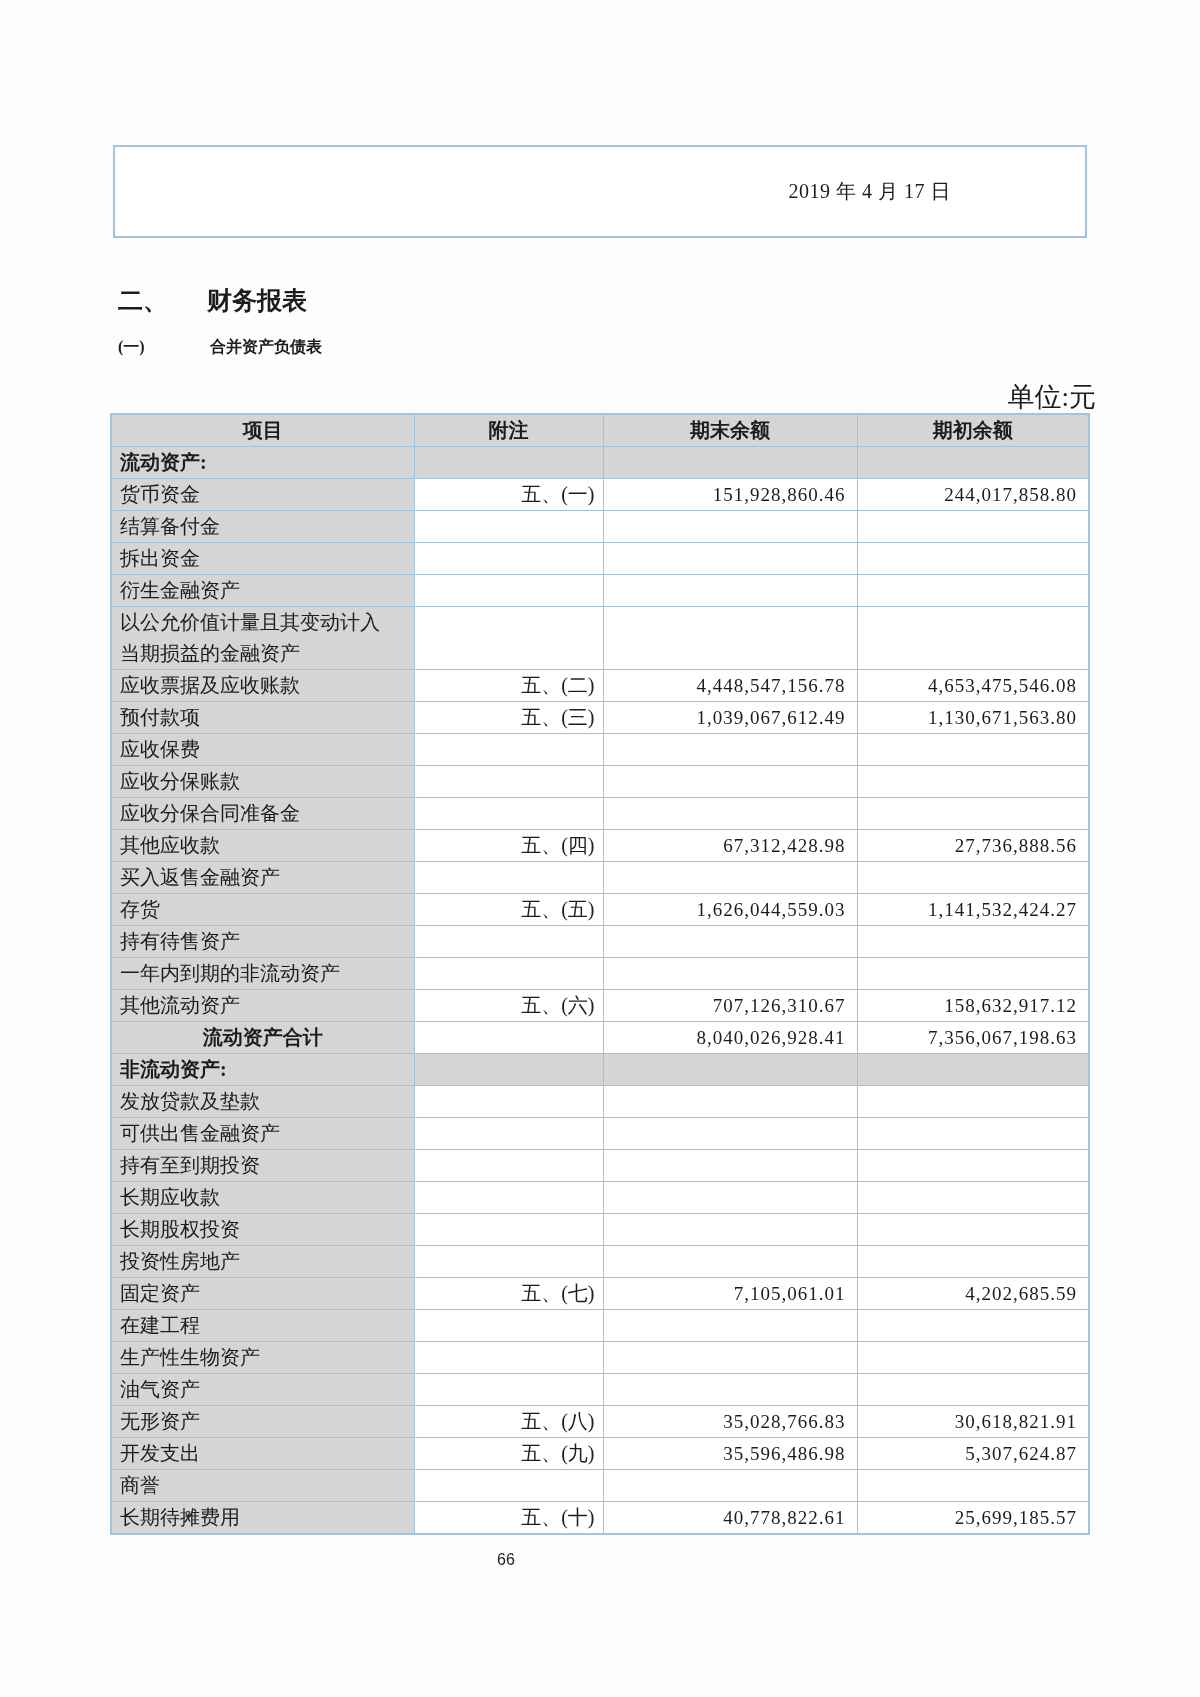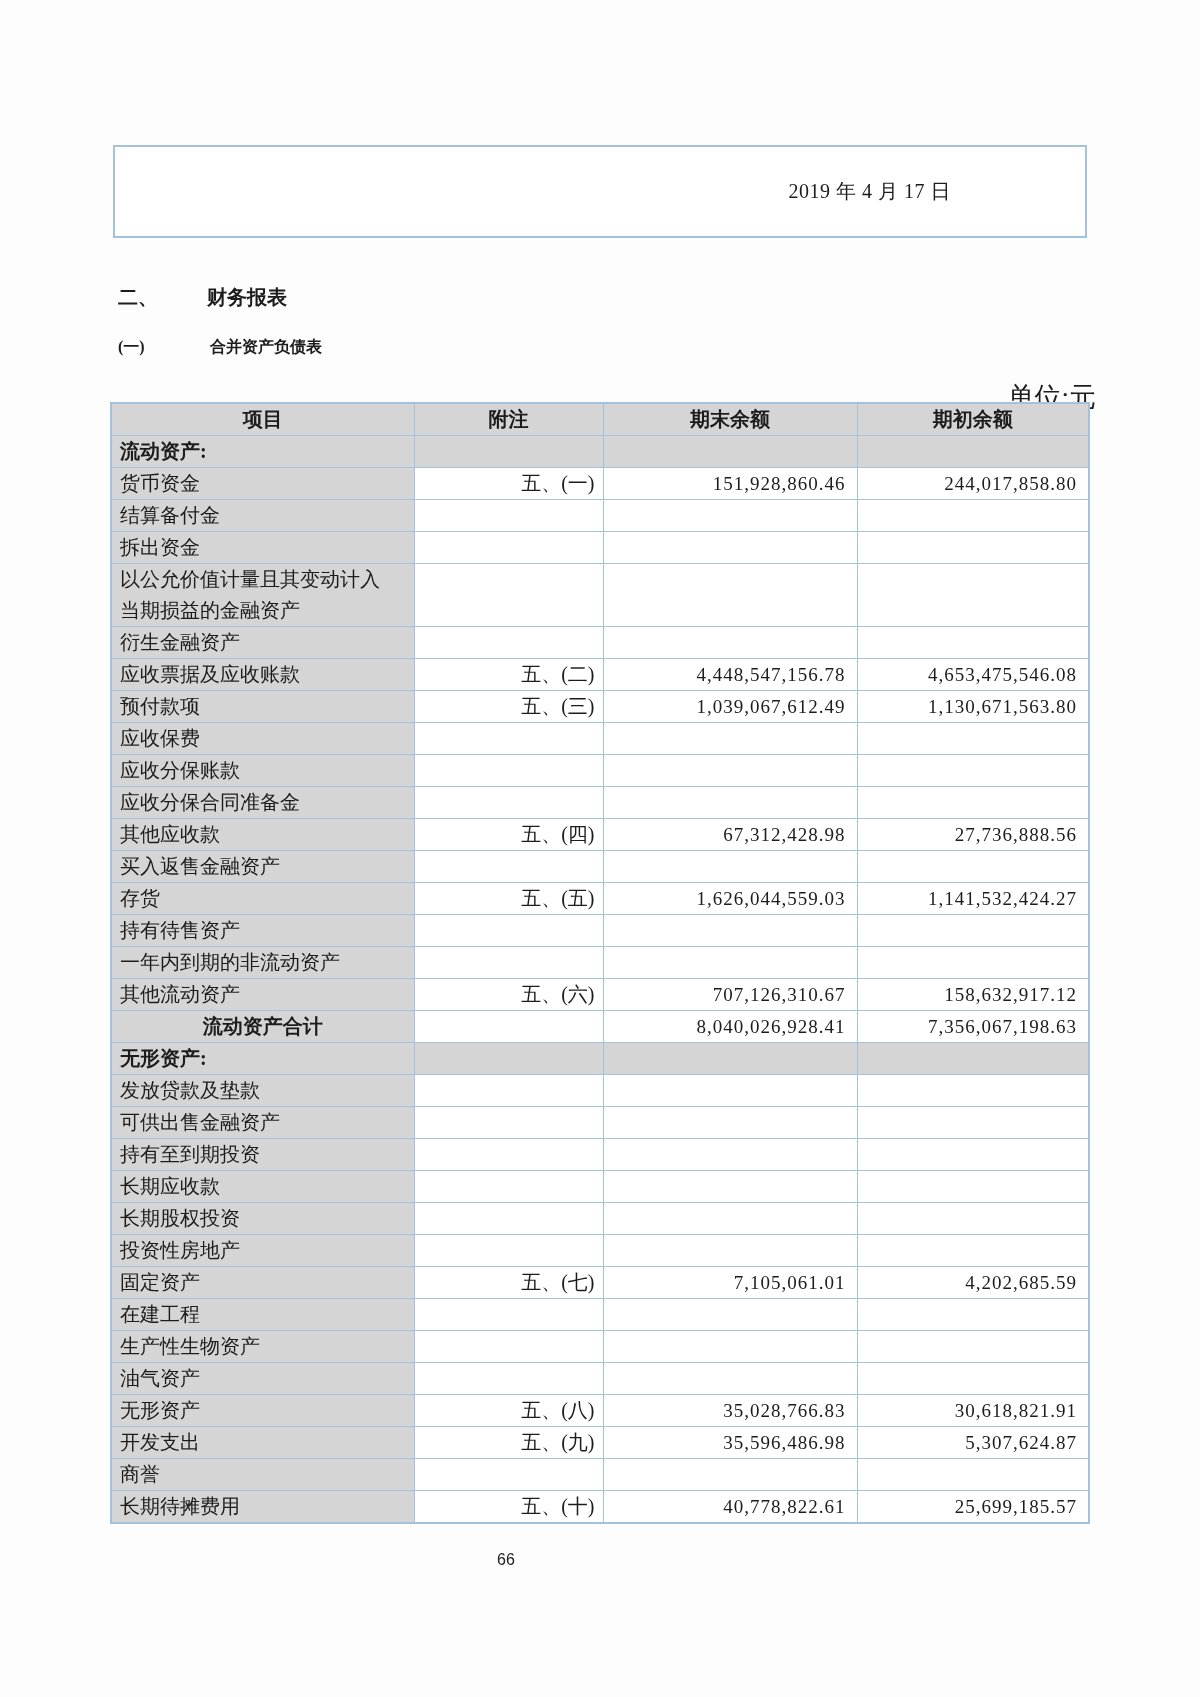--- a/index.html
+++ b/index.html
@@ -32,7 +32,7 @@
   
   .heading1 {
     position: absolute; left: 118px; top: 284px;
-    font-size: 20px; font-weight: bold;
+    font-size: 25px; font-weight: bold;
   }
   .heading1 .h-num { display: inline-block; min-width: 89px; }
   .heading2 {

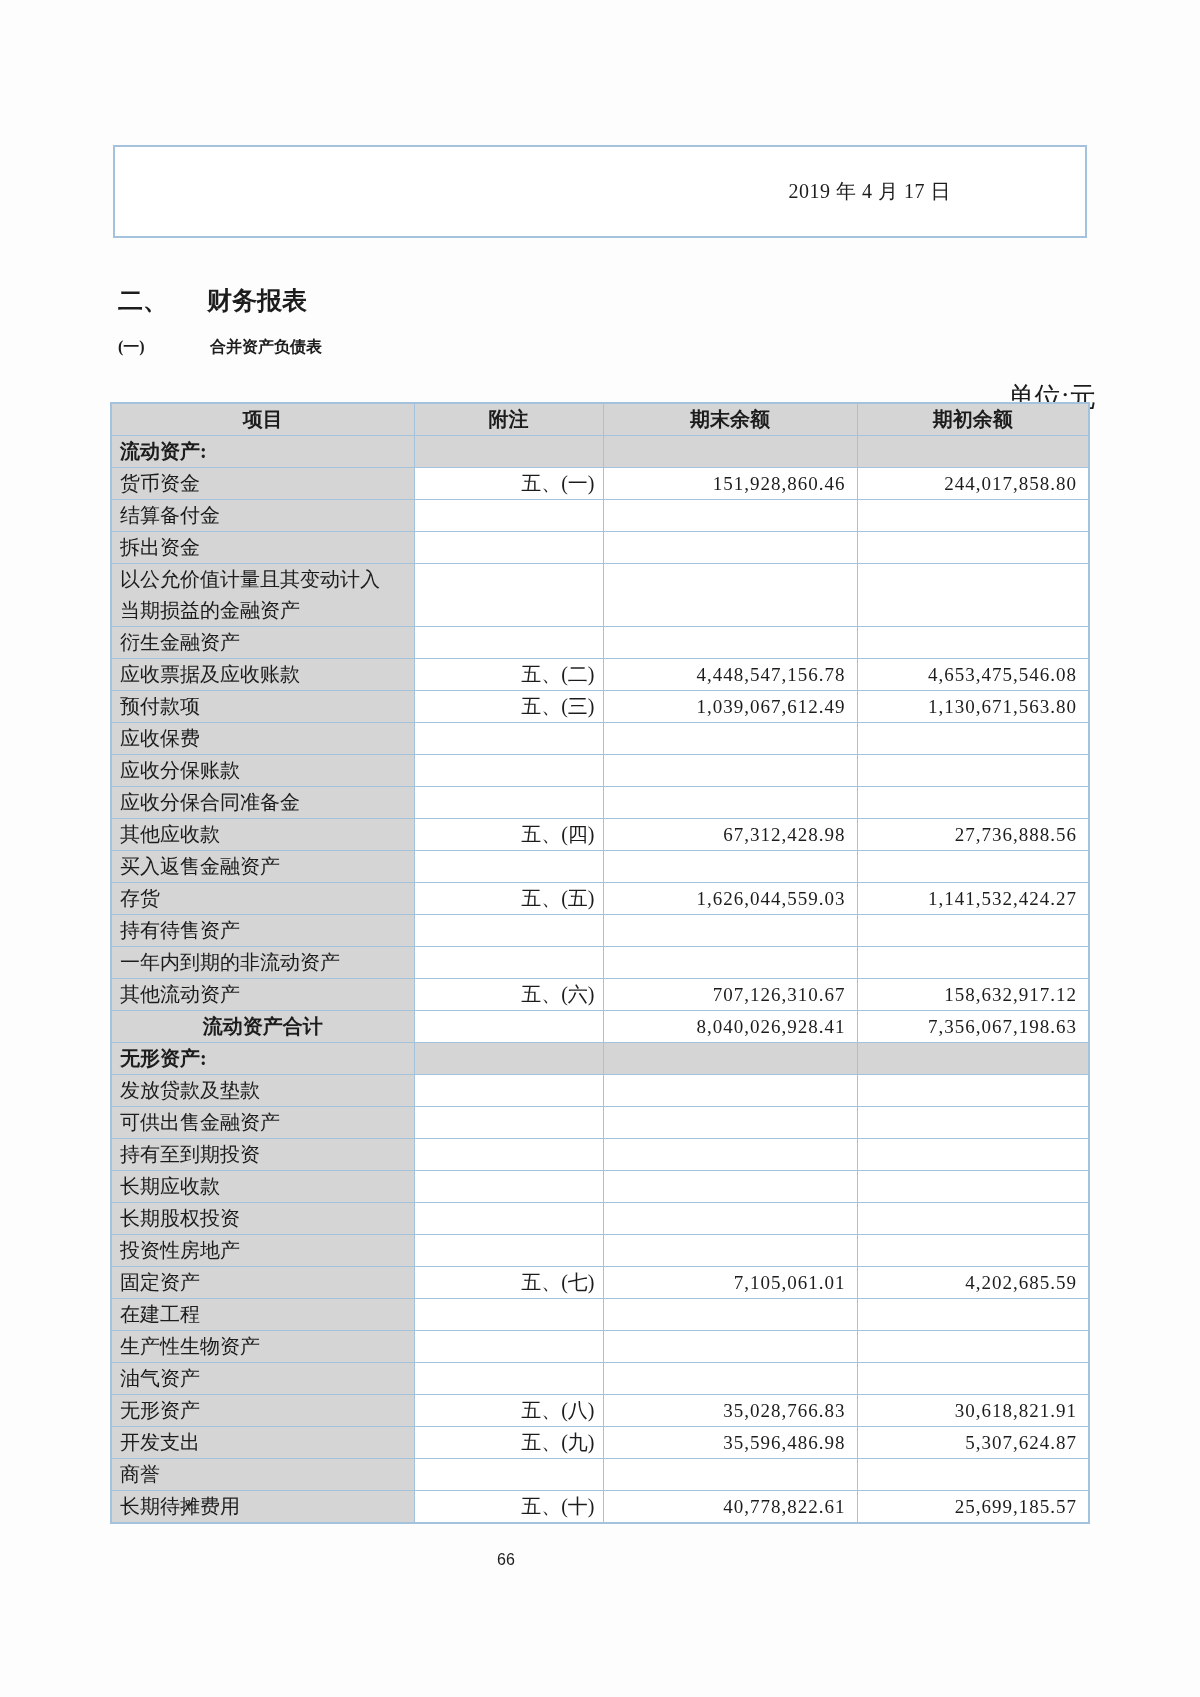--- a/index.html
+++ b/index.html
@@ -48,7 +48,7 @@
 
   
   table.bs {
-    position: absolute; left: 110px; top: 402px;
+    position: absolute; left: 110px; top: 413px;
     width: 978px;
     border-collapse: collapse;
     table-layout: fixed;

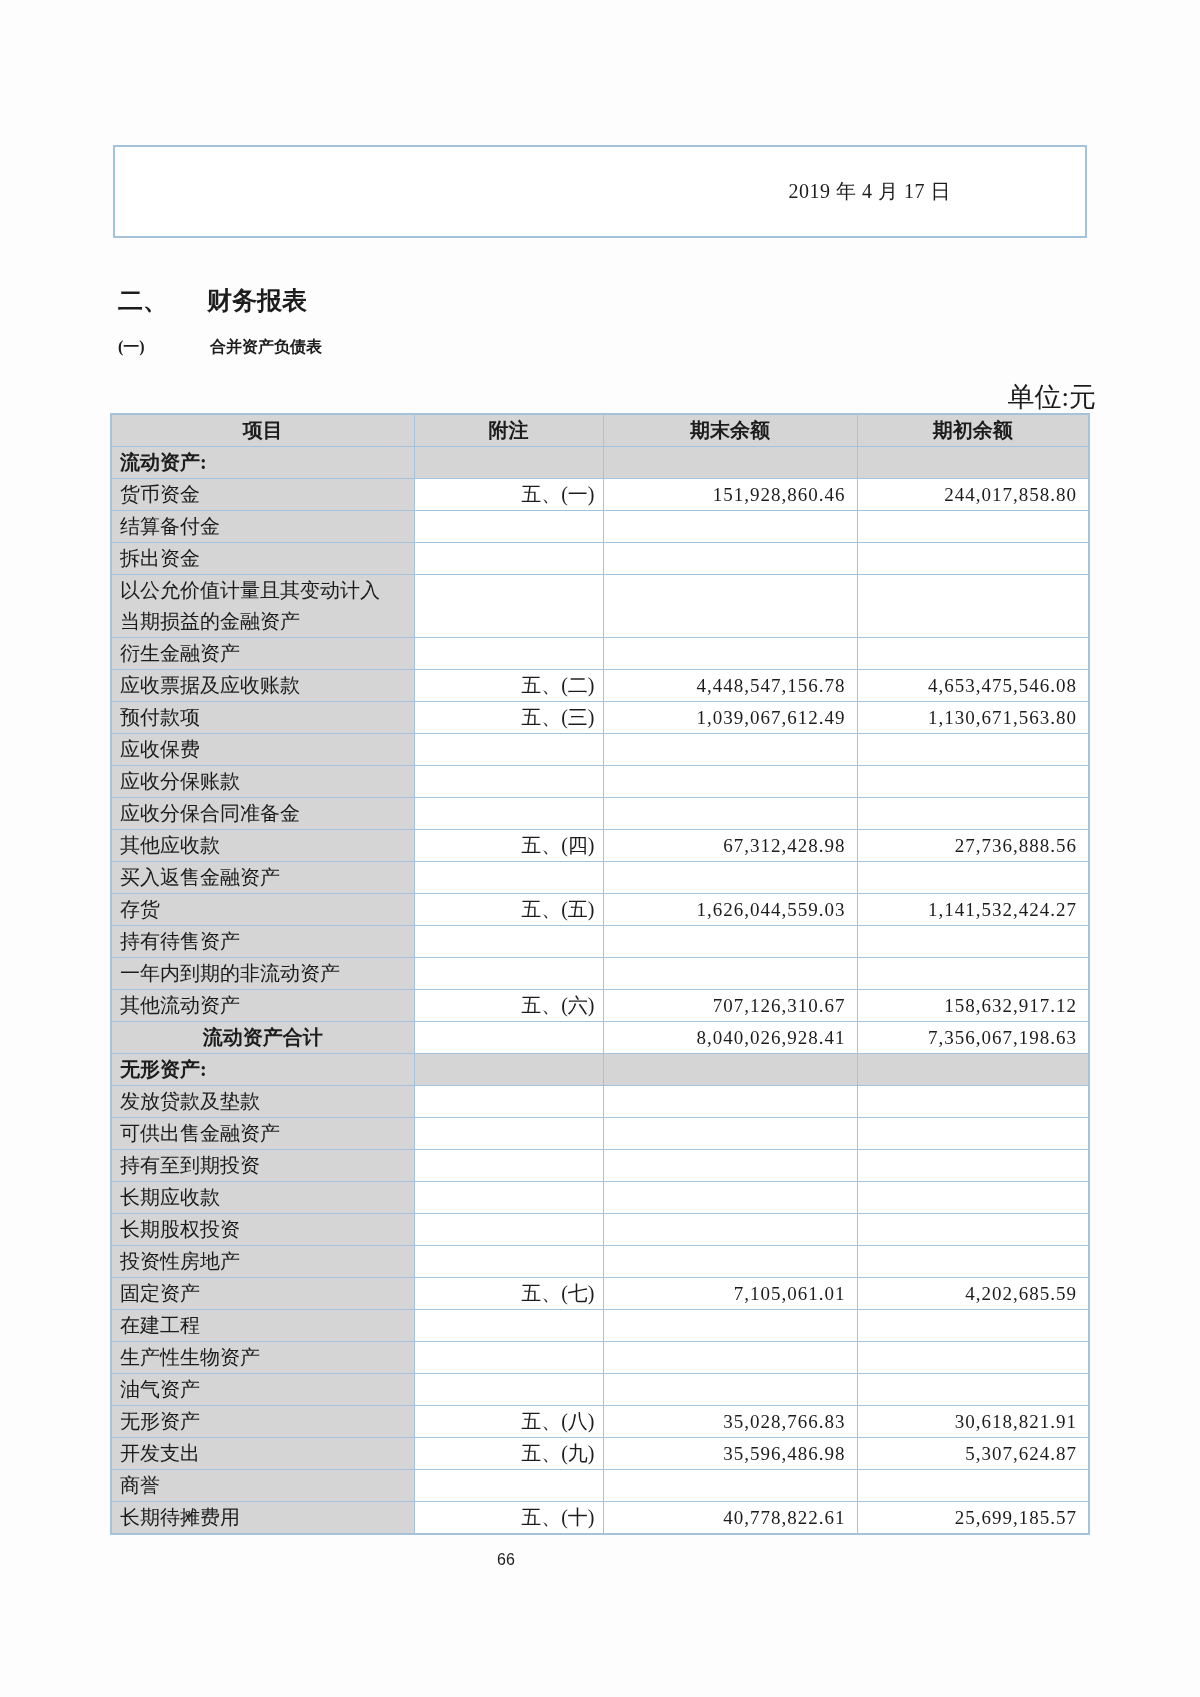--- a/index.html
+++ b/index.html
@@ -160,14 +160,14 @@
           <td class="c-num"></td>
         </tr>
         <tr class="row-item">
+          <td class="c-item">衍生金融资产</td>
+          <td class="c-note"></td>
+          <td class="c-num"></td>
+          <td class="c-num"></td>
+        </tr>
+        <tr class="row-item">
           <td class="c-item">以公允价值计量且其变动计入
 当期损益的金融资产</td>
-          <td class="c-note"></td>
-          <td class="c-num"></td>
-          <td class="c-num"></td>
-        </tr>
-        <tr class="row-item">
-          <td class="c-item">衍生金融资产</td>
           <td class="c-note"></td>
           <td class="c-num"></td>
           <td class="c-num"></td>

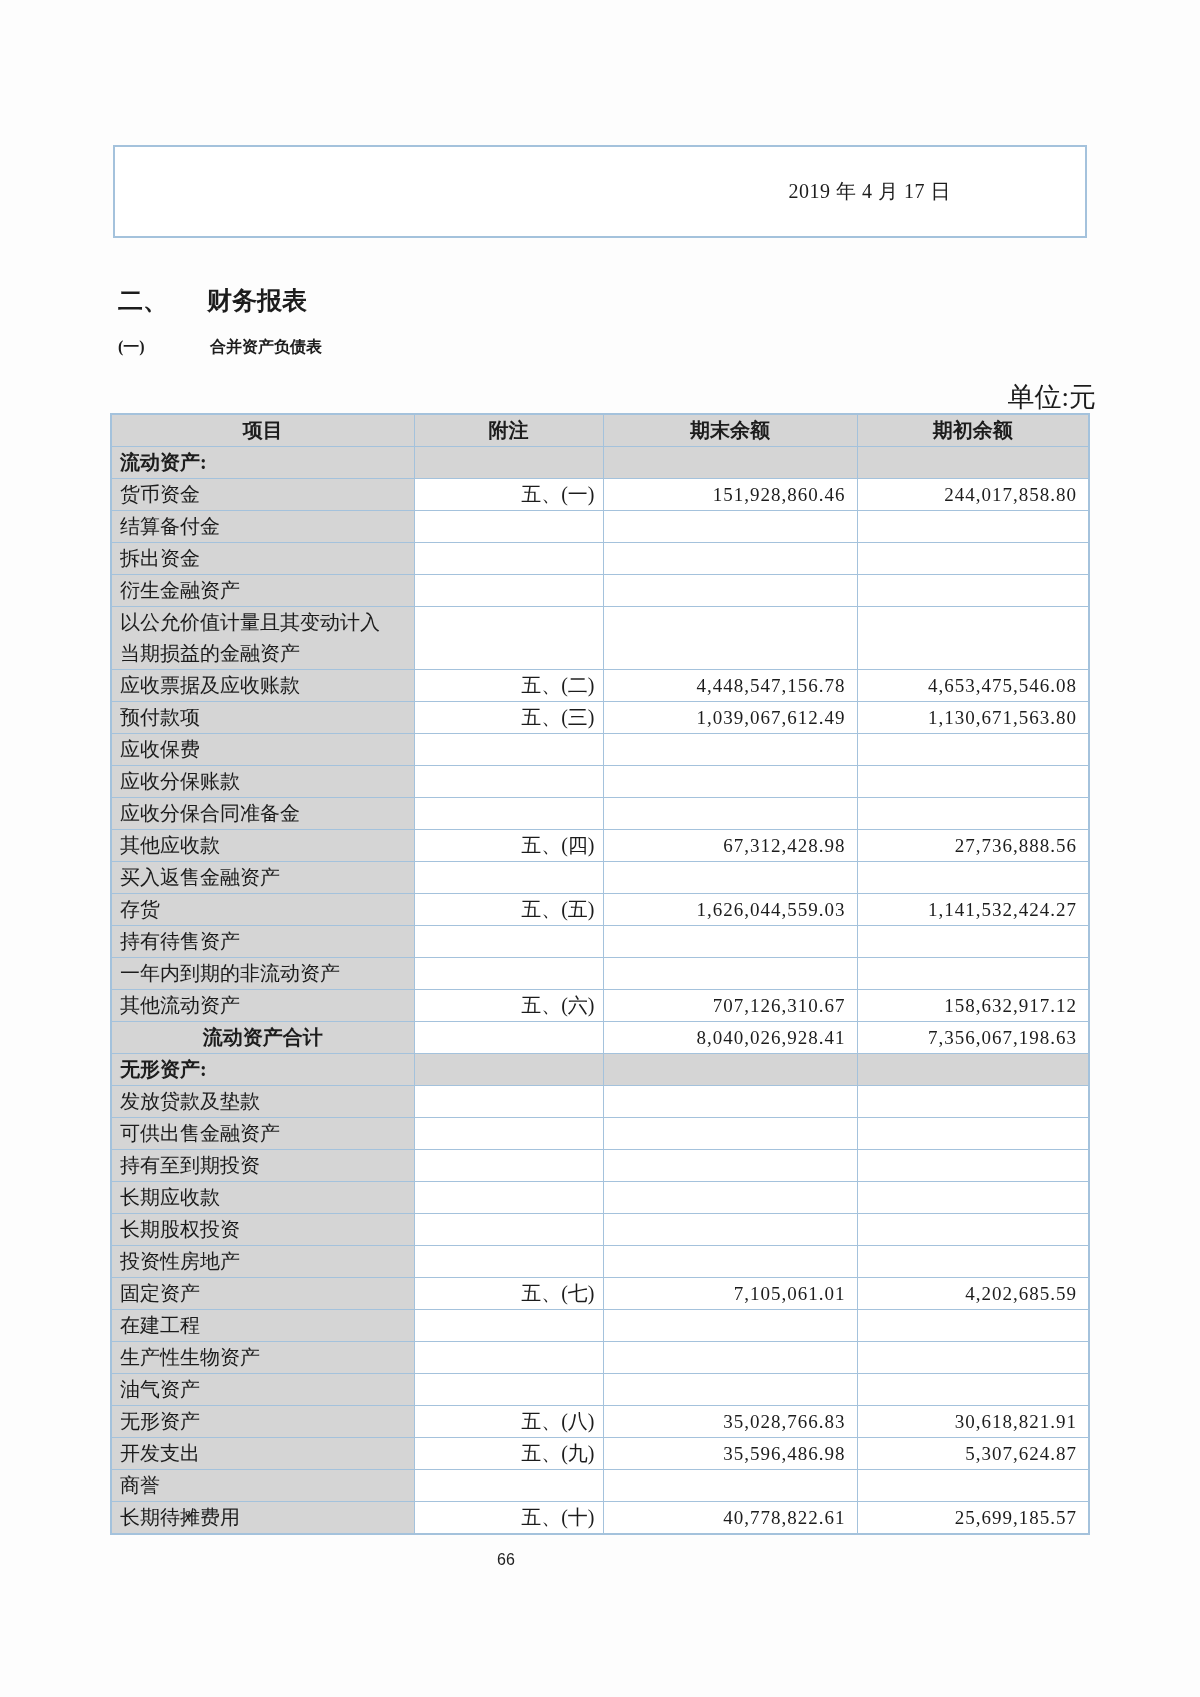--- a/index.html
+++ b/index.html
@@ -245,7 +245,7 @@
           <td class="c-num">7,356,067,198.63</td>
         </tr>
         <tr class="row-section">
-          <td class="c-item">无形资产:</td>
+          <td class="c-item">非流动资产:</td>
           <td class="c-note"></td>
           <td class="c-num"></td>
           <td class="c-num"></td>

